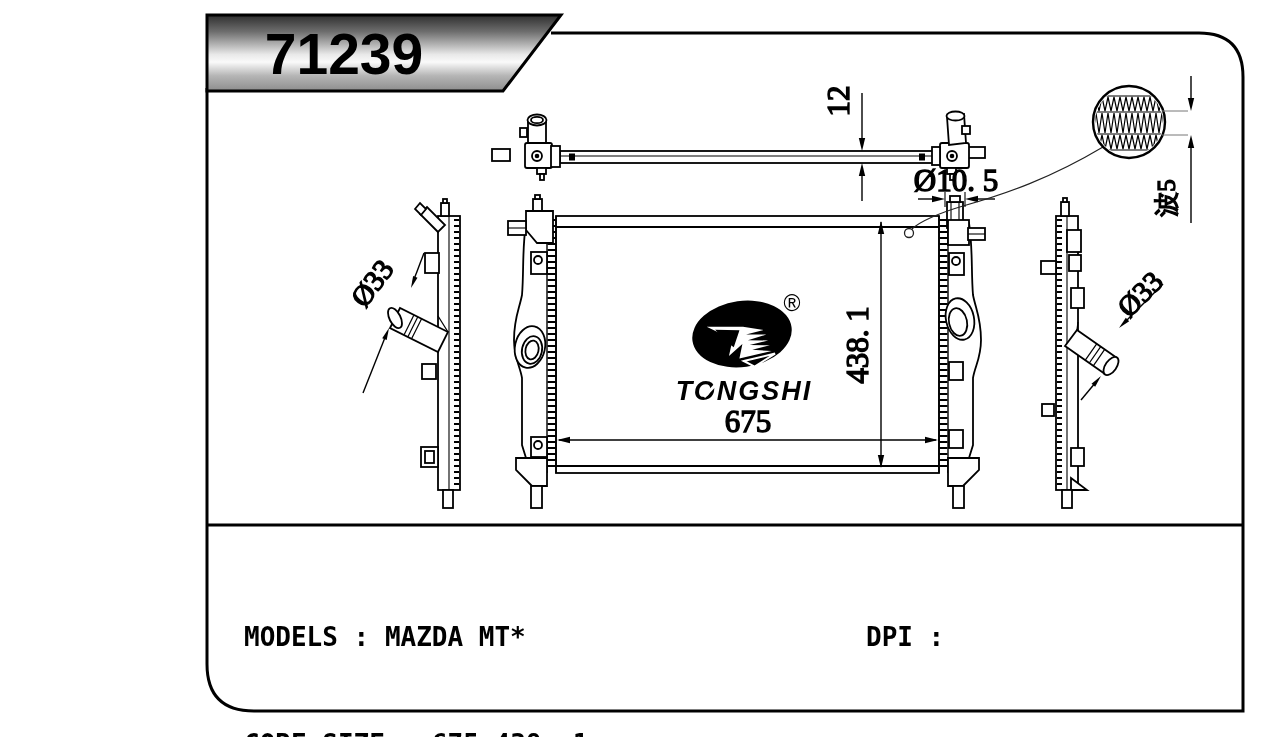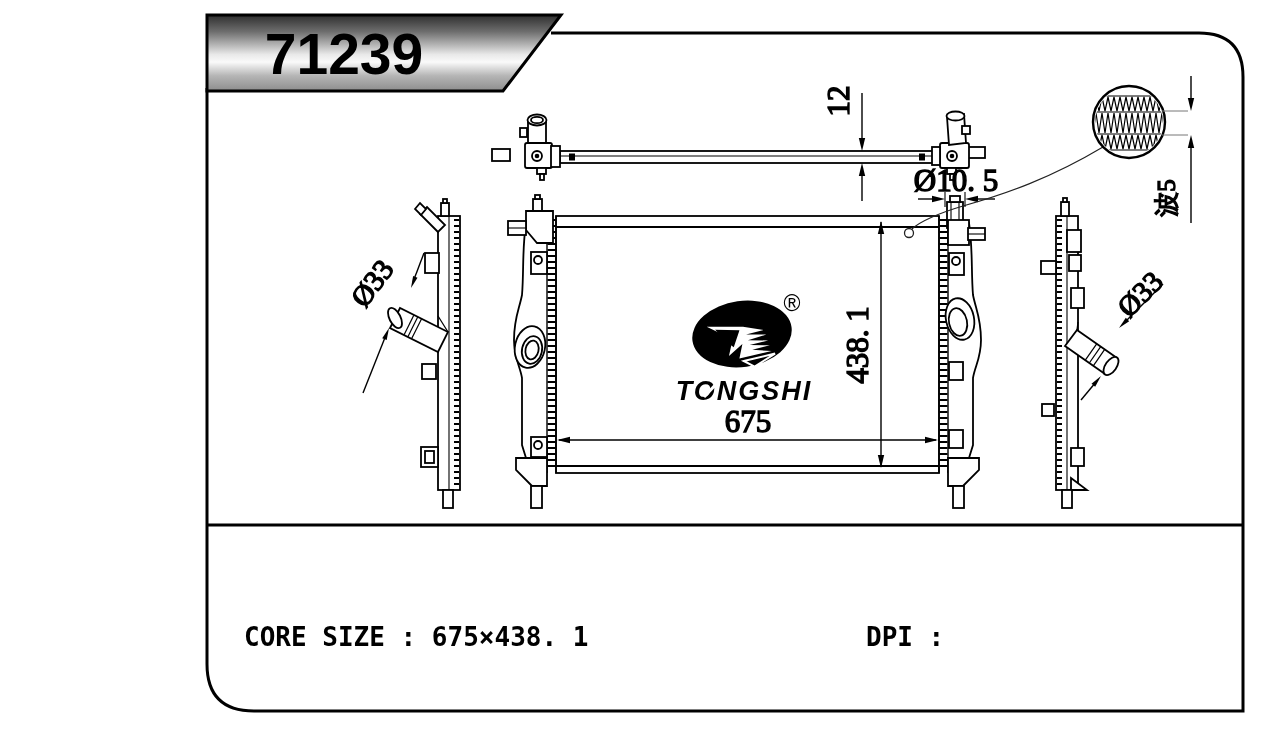--- a/index.html
+++ b/index.html
@@ -271,6 +271,7 @@
 
 
 <div class="specs specs-left">
+  <div><span>MODELS</span><span> : </span><span>MAZDA MT*</span></div>
   <div><span>CORE SIZE</span><span> : </span><span>675×438. 1</span></div>
   
   

